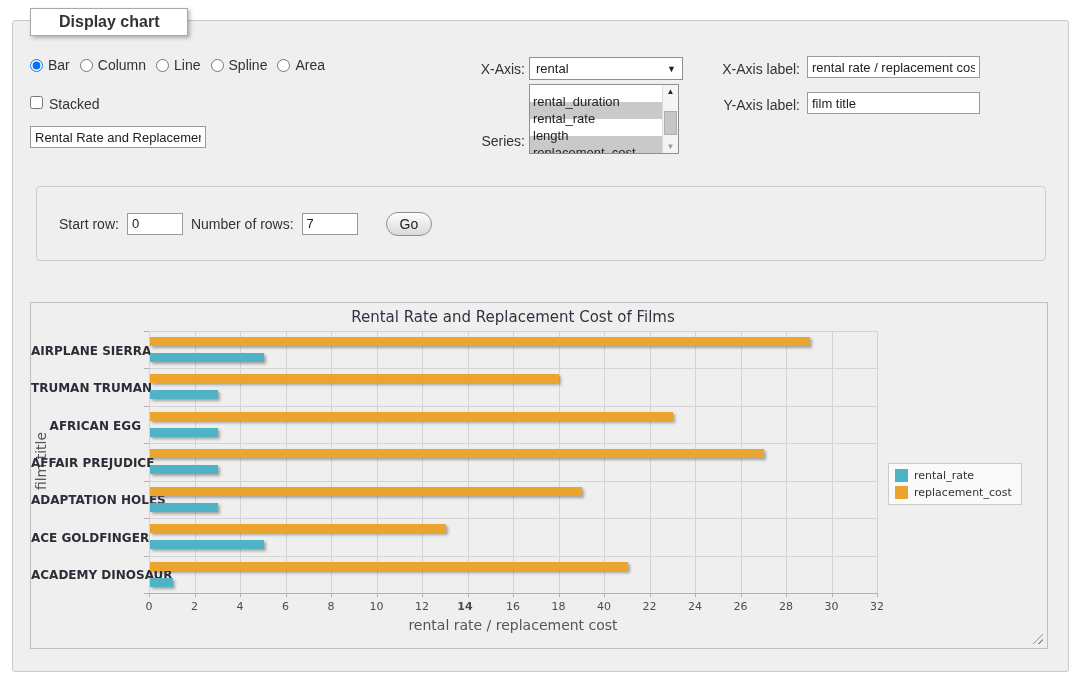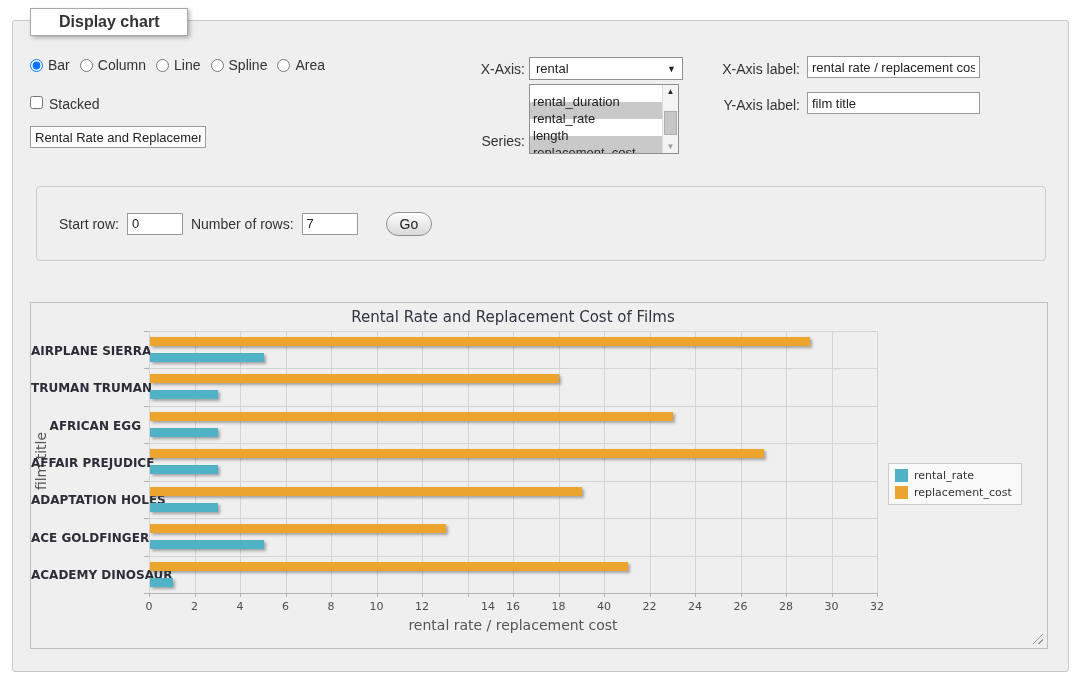--- a/index.html
+++ b/index.html
@@ -236,7 +236,7 @@
     <div class="xtick-label" style="left: 371px; top: 297px;">12</div>
     <div class="gridline-v" style="left: 436.5px; top: 28px; height: 262px;"></div>
     <div class="x-tick" style="left: 436.5px; top: 290px;"></div>
-    <div class="xtick-label" style="left: 437px; top: 297px;">14</div>
+    <div class="xtick-label" style="left: 414px; top: 297px; font-weight: bold;">14</div>
     <div class="gridline-v" style="left: 482px; top: 28px; height: 262px;"></div>
     <div class="x-tick" style="left: 482px; top: 290px;"></div>
     <div class="xtick-label" style="left: 462px; top: 297px;">16</div>

